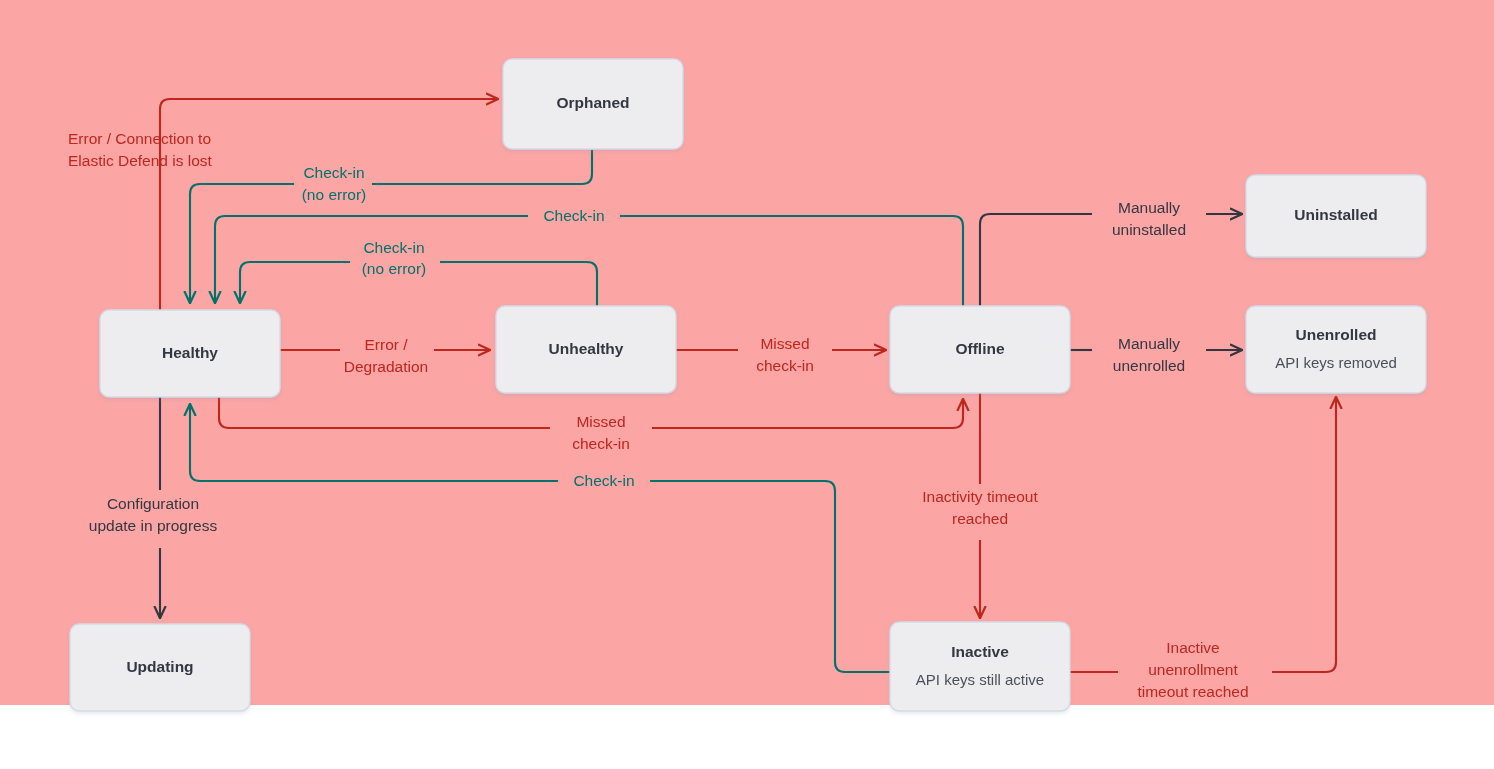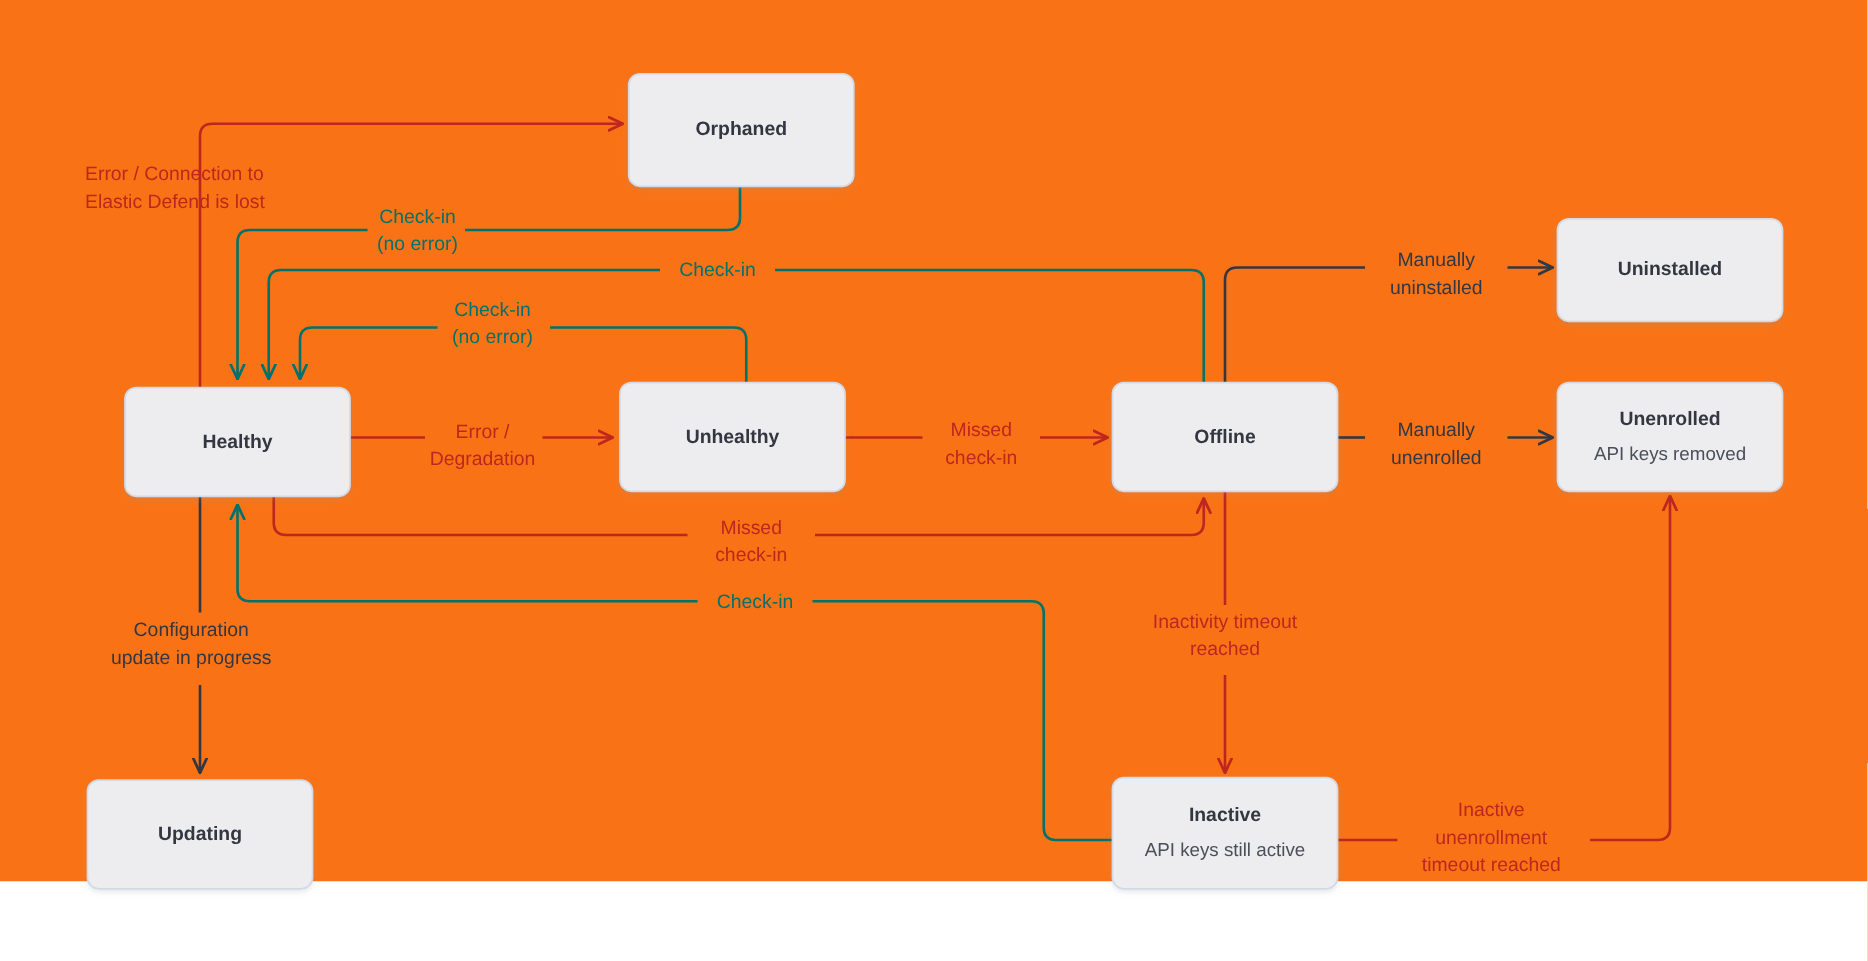--- a/index.html
+++ b/index.html
@@ -17,7 +17,7 @@
     position: relative;
     width: 1494px;
     height: 705px;
-    background: #f97316;
+    background: #fca5a5;
   }
   svg#diagram-svg {
     position: absolute;

